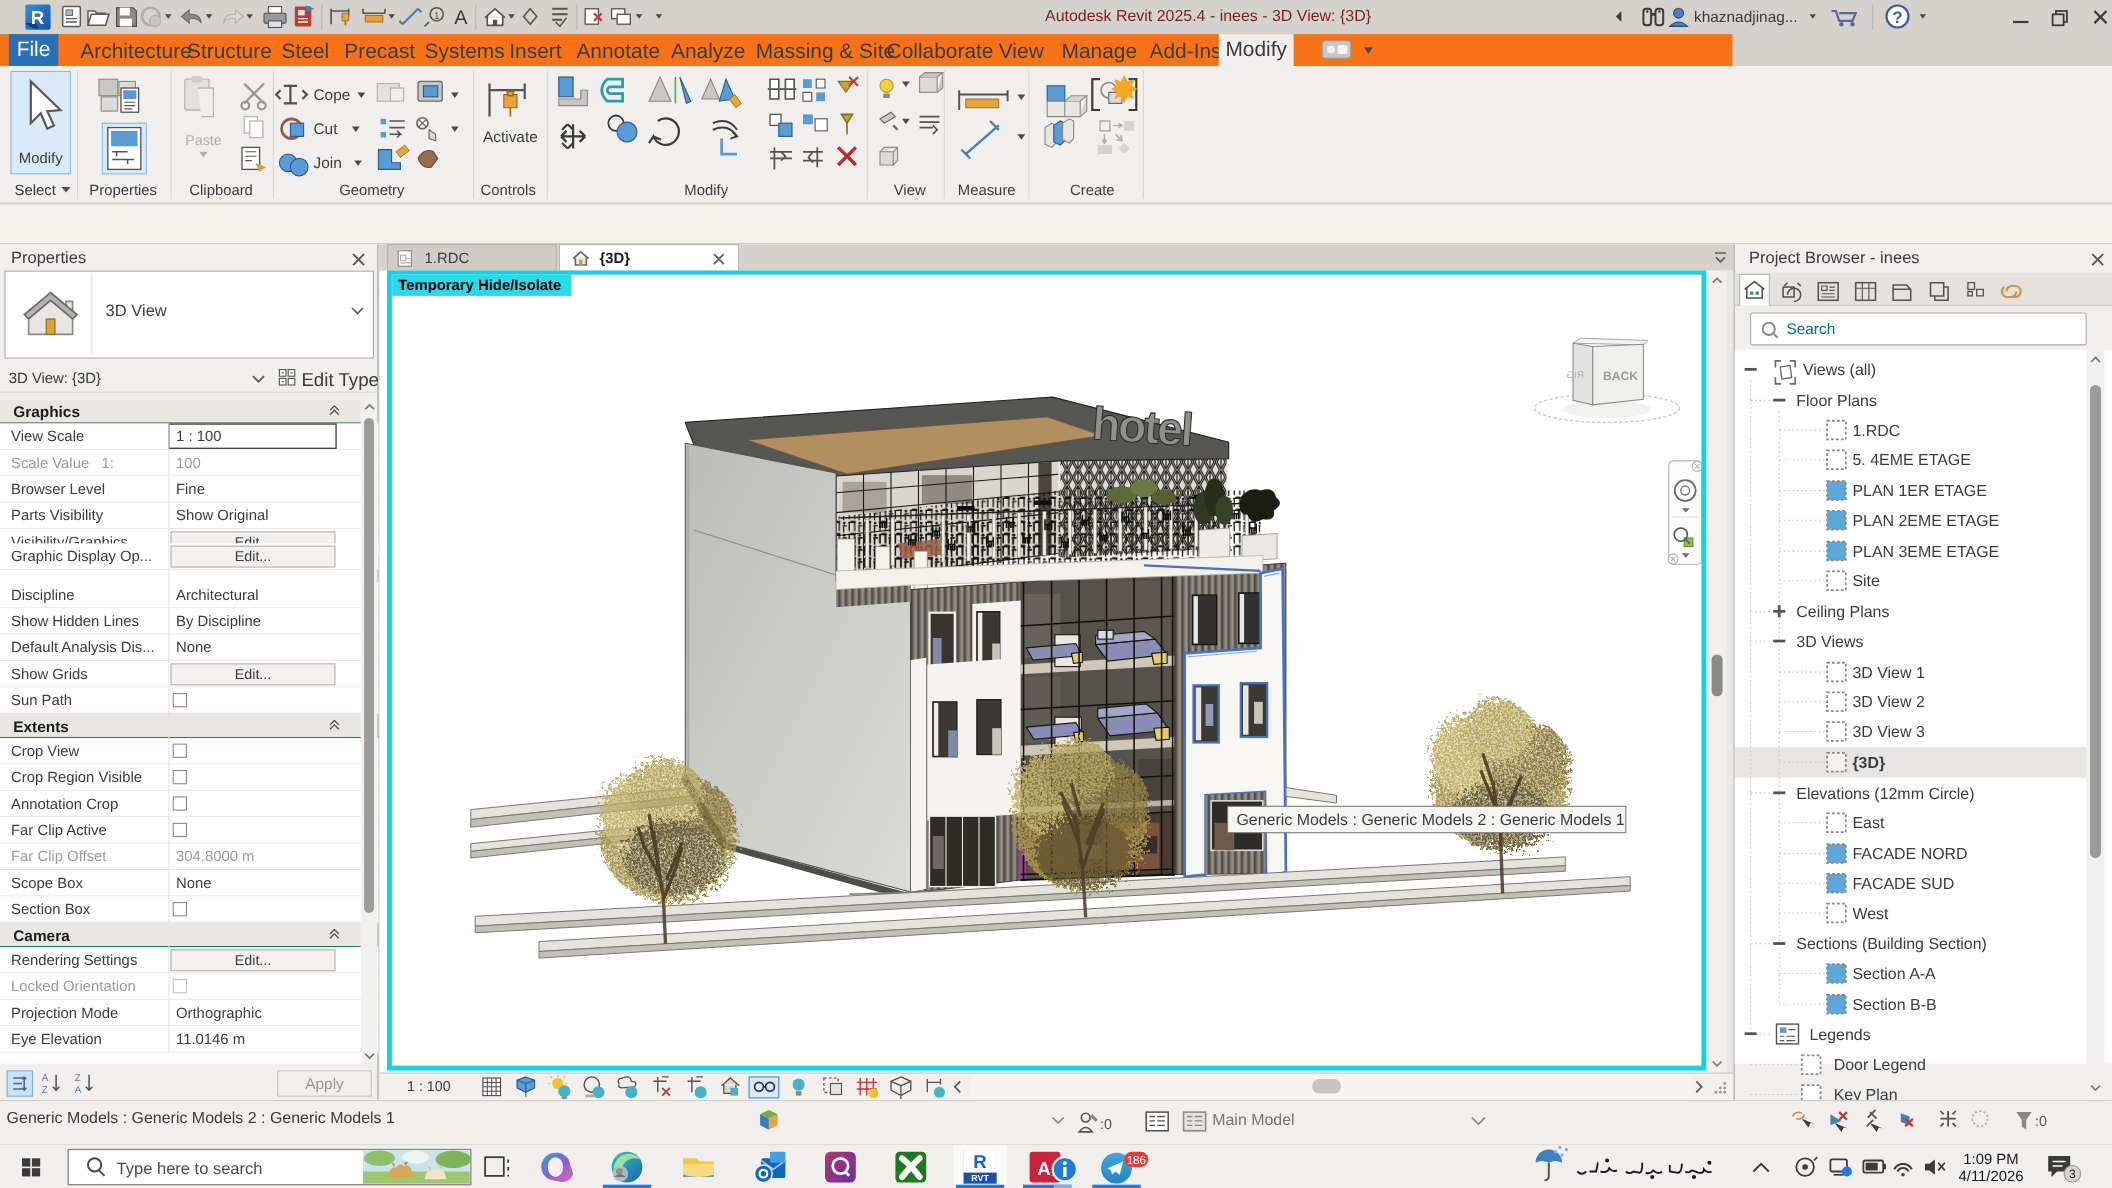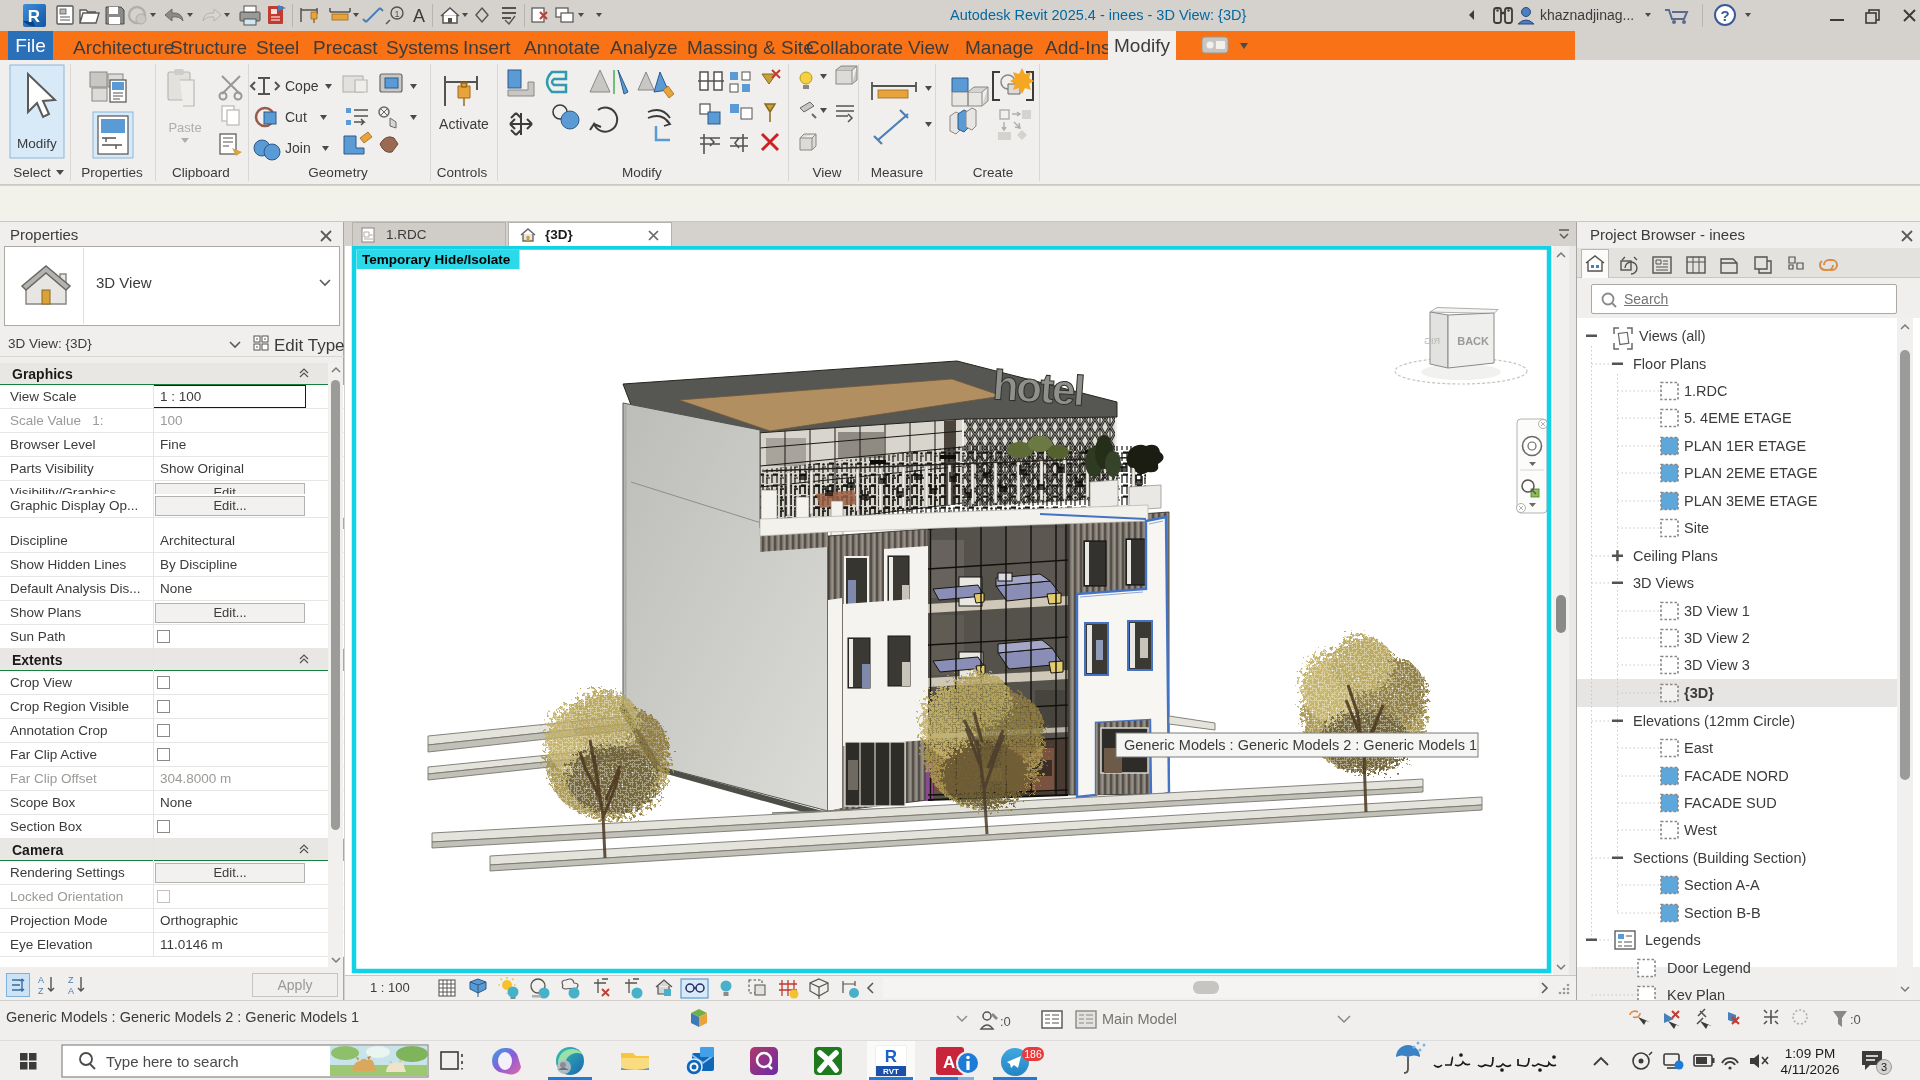--- a/index.html
+++ b/index.html
@@ -103,7 +103,7 @@
       <use href="#dd" x="578" y="13"></use>
       <use href="#dd" x="596" y="13"></use>
     </svg>
-    <div class="txt" style="left:950px;top:7px;font-size:14.5px;color:#0369a1;">Autodesk Revit 2025.4 - inees - 3D View: {3D}</div>
+    <div class="txt" style="left:950px;top:7px;font-size:14.5px;color:#7f1d1d;">Autodesk Revit 2025.4 - inees - 3D View: {3D}</div>
     <svg class="abs" style="left:1460px;top:0" width="460" height="31" viewBox="0 0 460 31">
       <path d="M14,10 l-5,5 5,5 Z" fill="#3b3b39"></path>
 

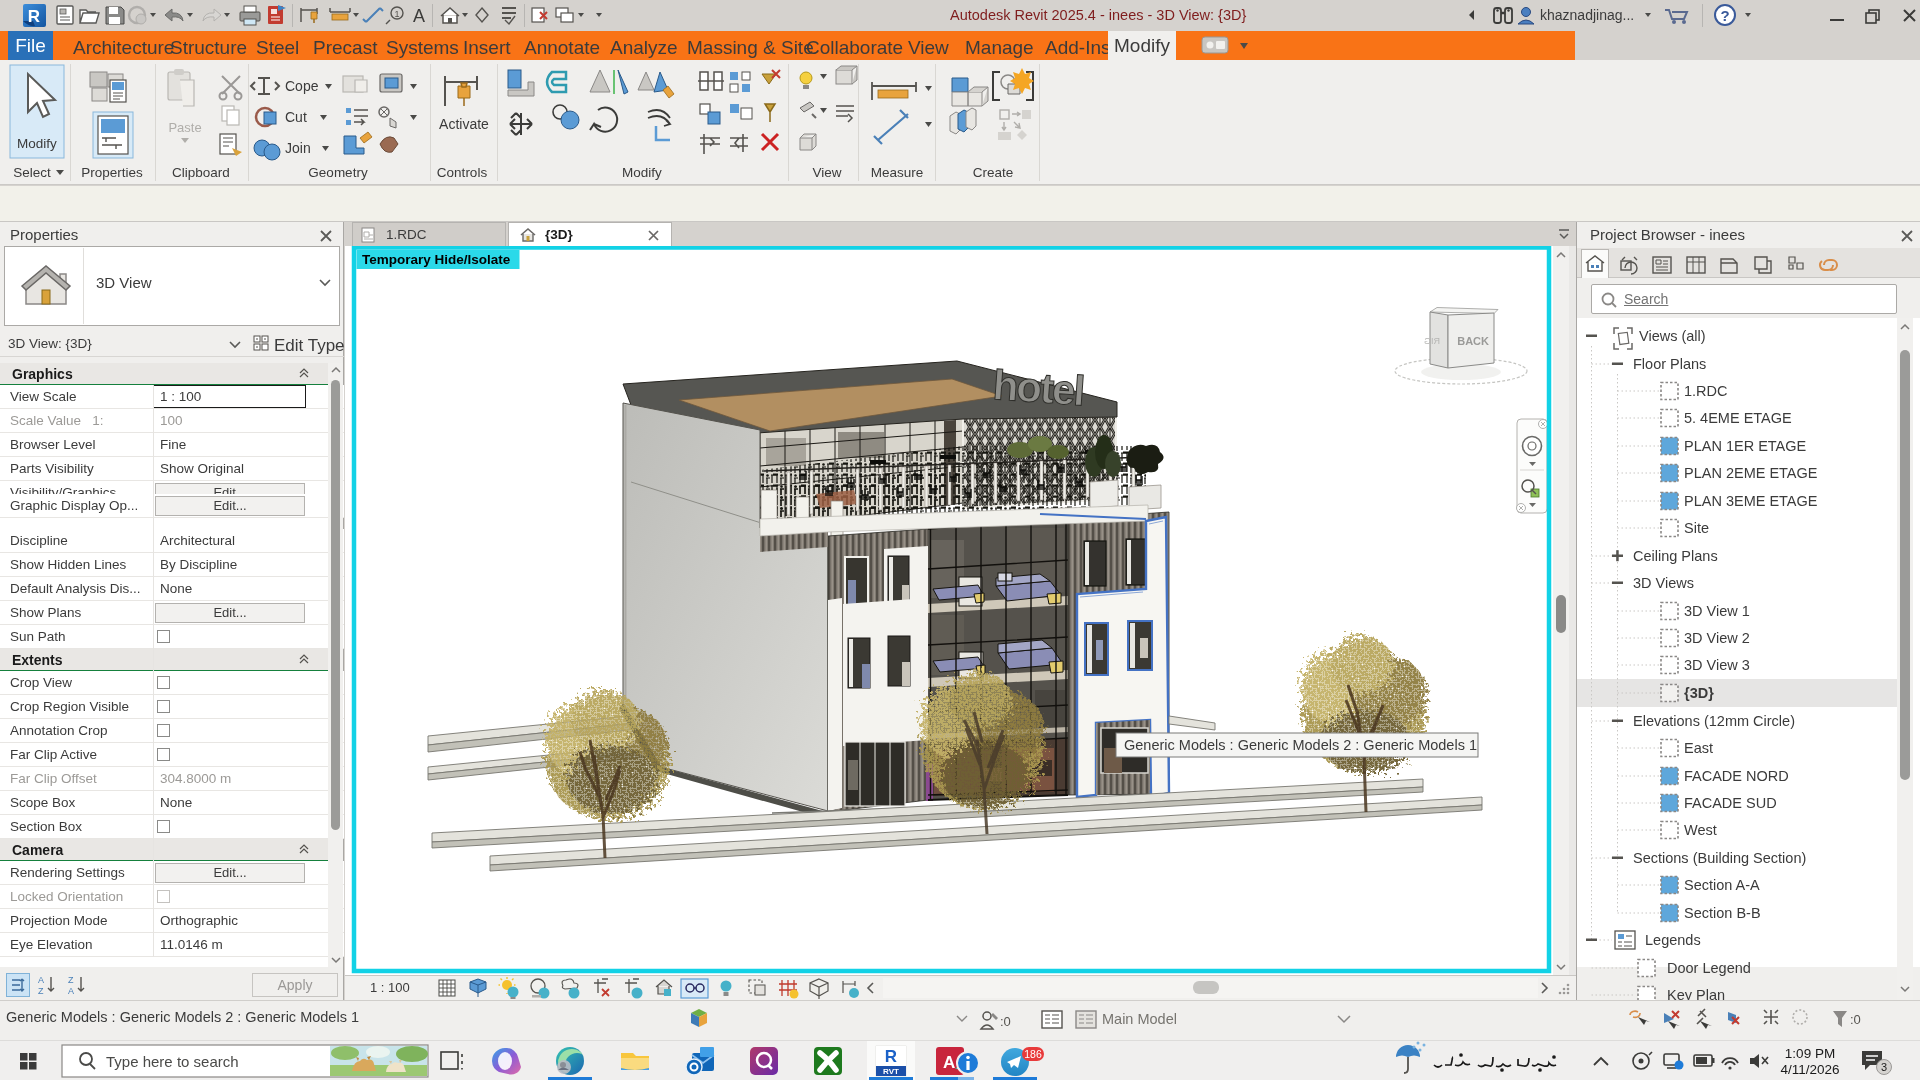--- a/index.html
+++ b/index.html
@@ -928,7 +928,7 @@
           <circle cx="8" cy="8" r="5.5" fill="none" stroke="#8a8886" stroke-width="1.8"></circle>
           <path d="M12,12 l4,4" stroke="#8a8886" stroke-width="1.8"></path>
         </svg>
-      <div class="txt" style="left:32px;top:6px;font-size:14px;color:#737373;text-decoration:underline;">Search</div>
+      <div class="txt" style="left:32px;top:6px;font-size:14px;color:#0369a1;">Search</div>
     </div>
 
     <div class="abs" style="left:0;top:96px;width:344px;height:649px;background:#fff;"></div>

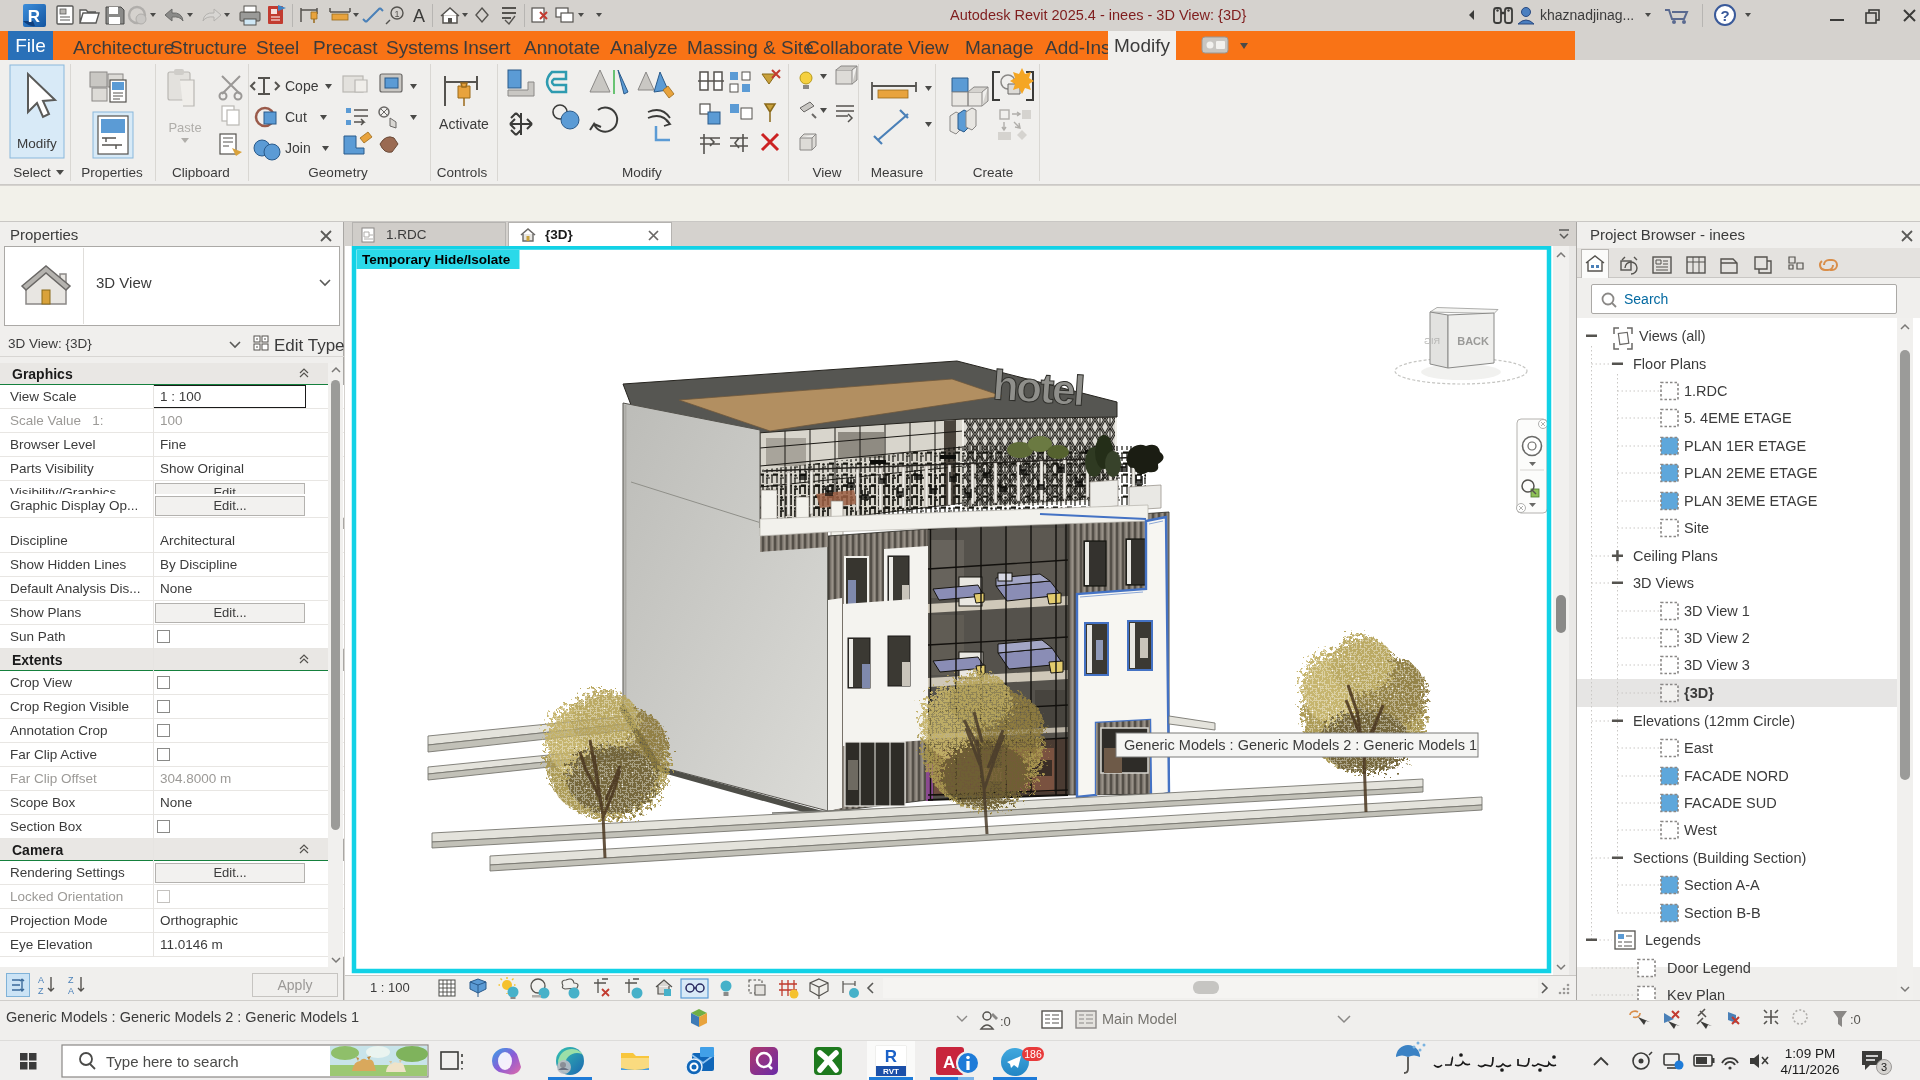--- a/index.html
+++ b/index.html
@@ -398,7 +398,7 @@
         <span class="pval">None</span>
       </div>
     <div class="prow" style="top:379px;">
-        <span class="plbl">Show Plans</span>
+        <span class="plbl">Show Grids</span>
         <span class="pbtn">Edit...</span>
       </div>
     <div class="prow" style="top:403px;">

